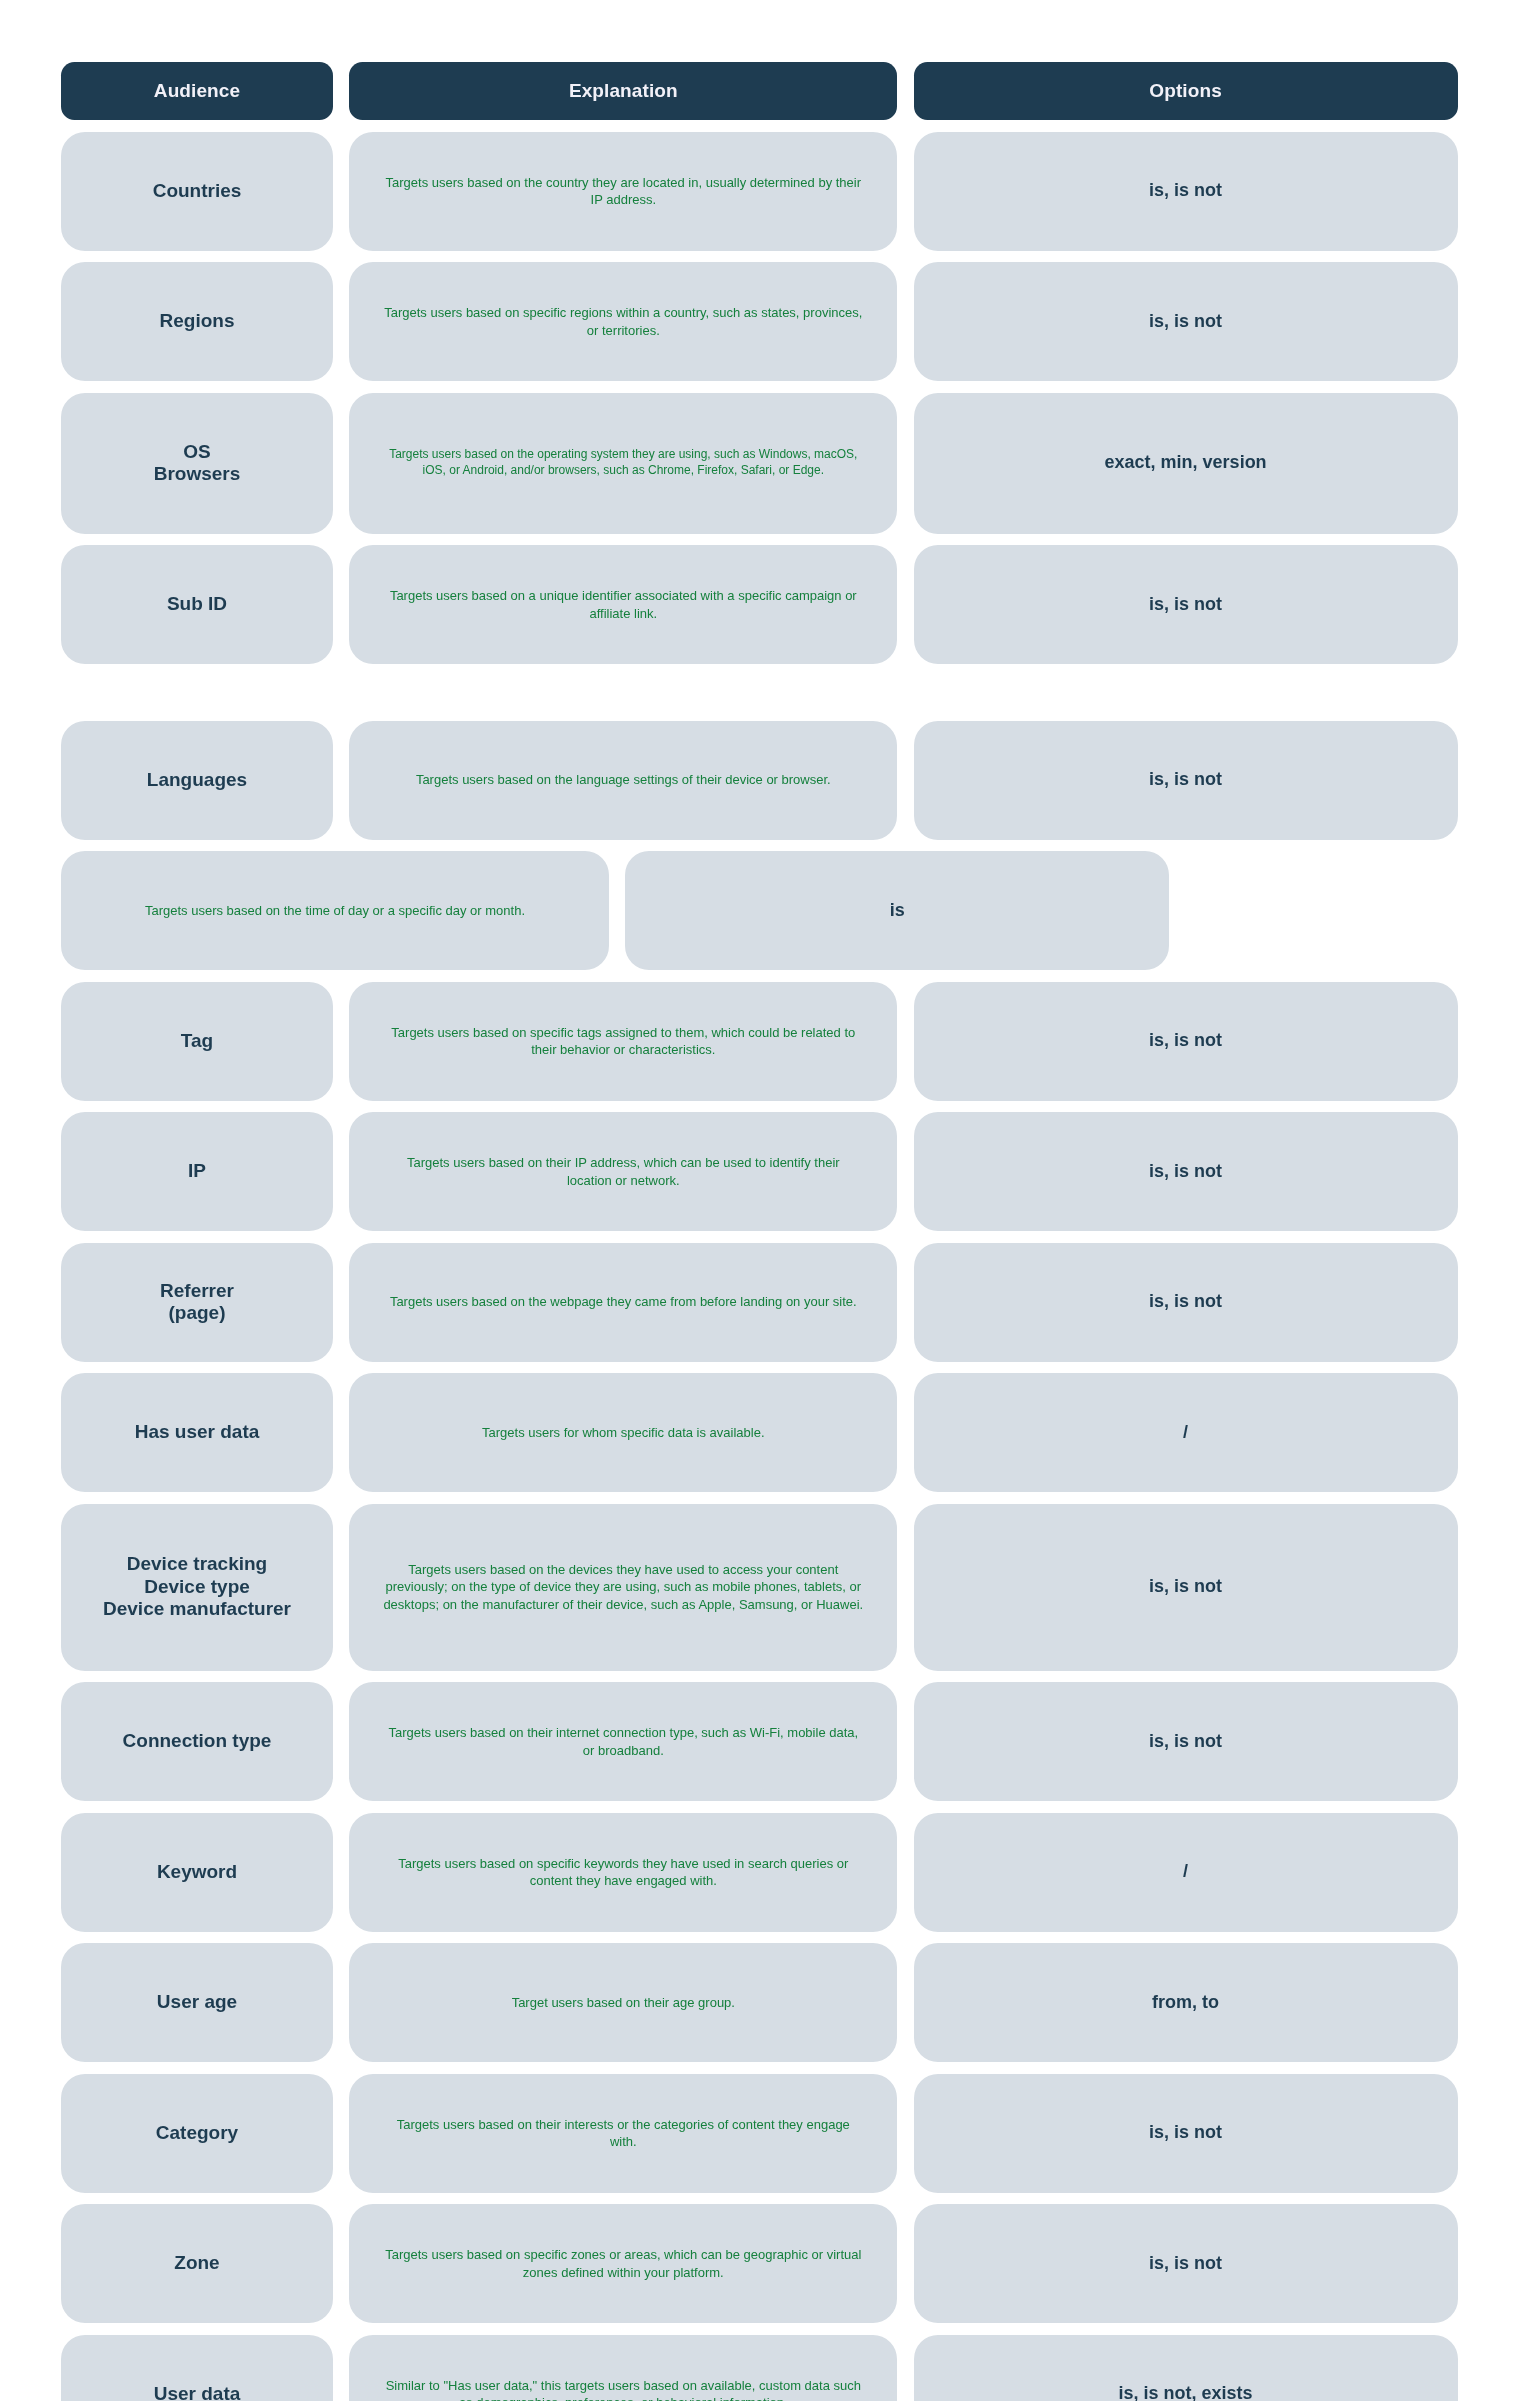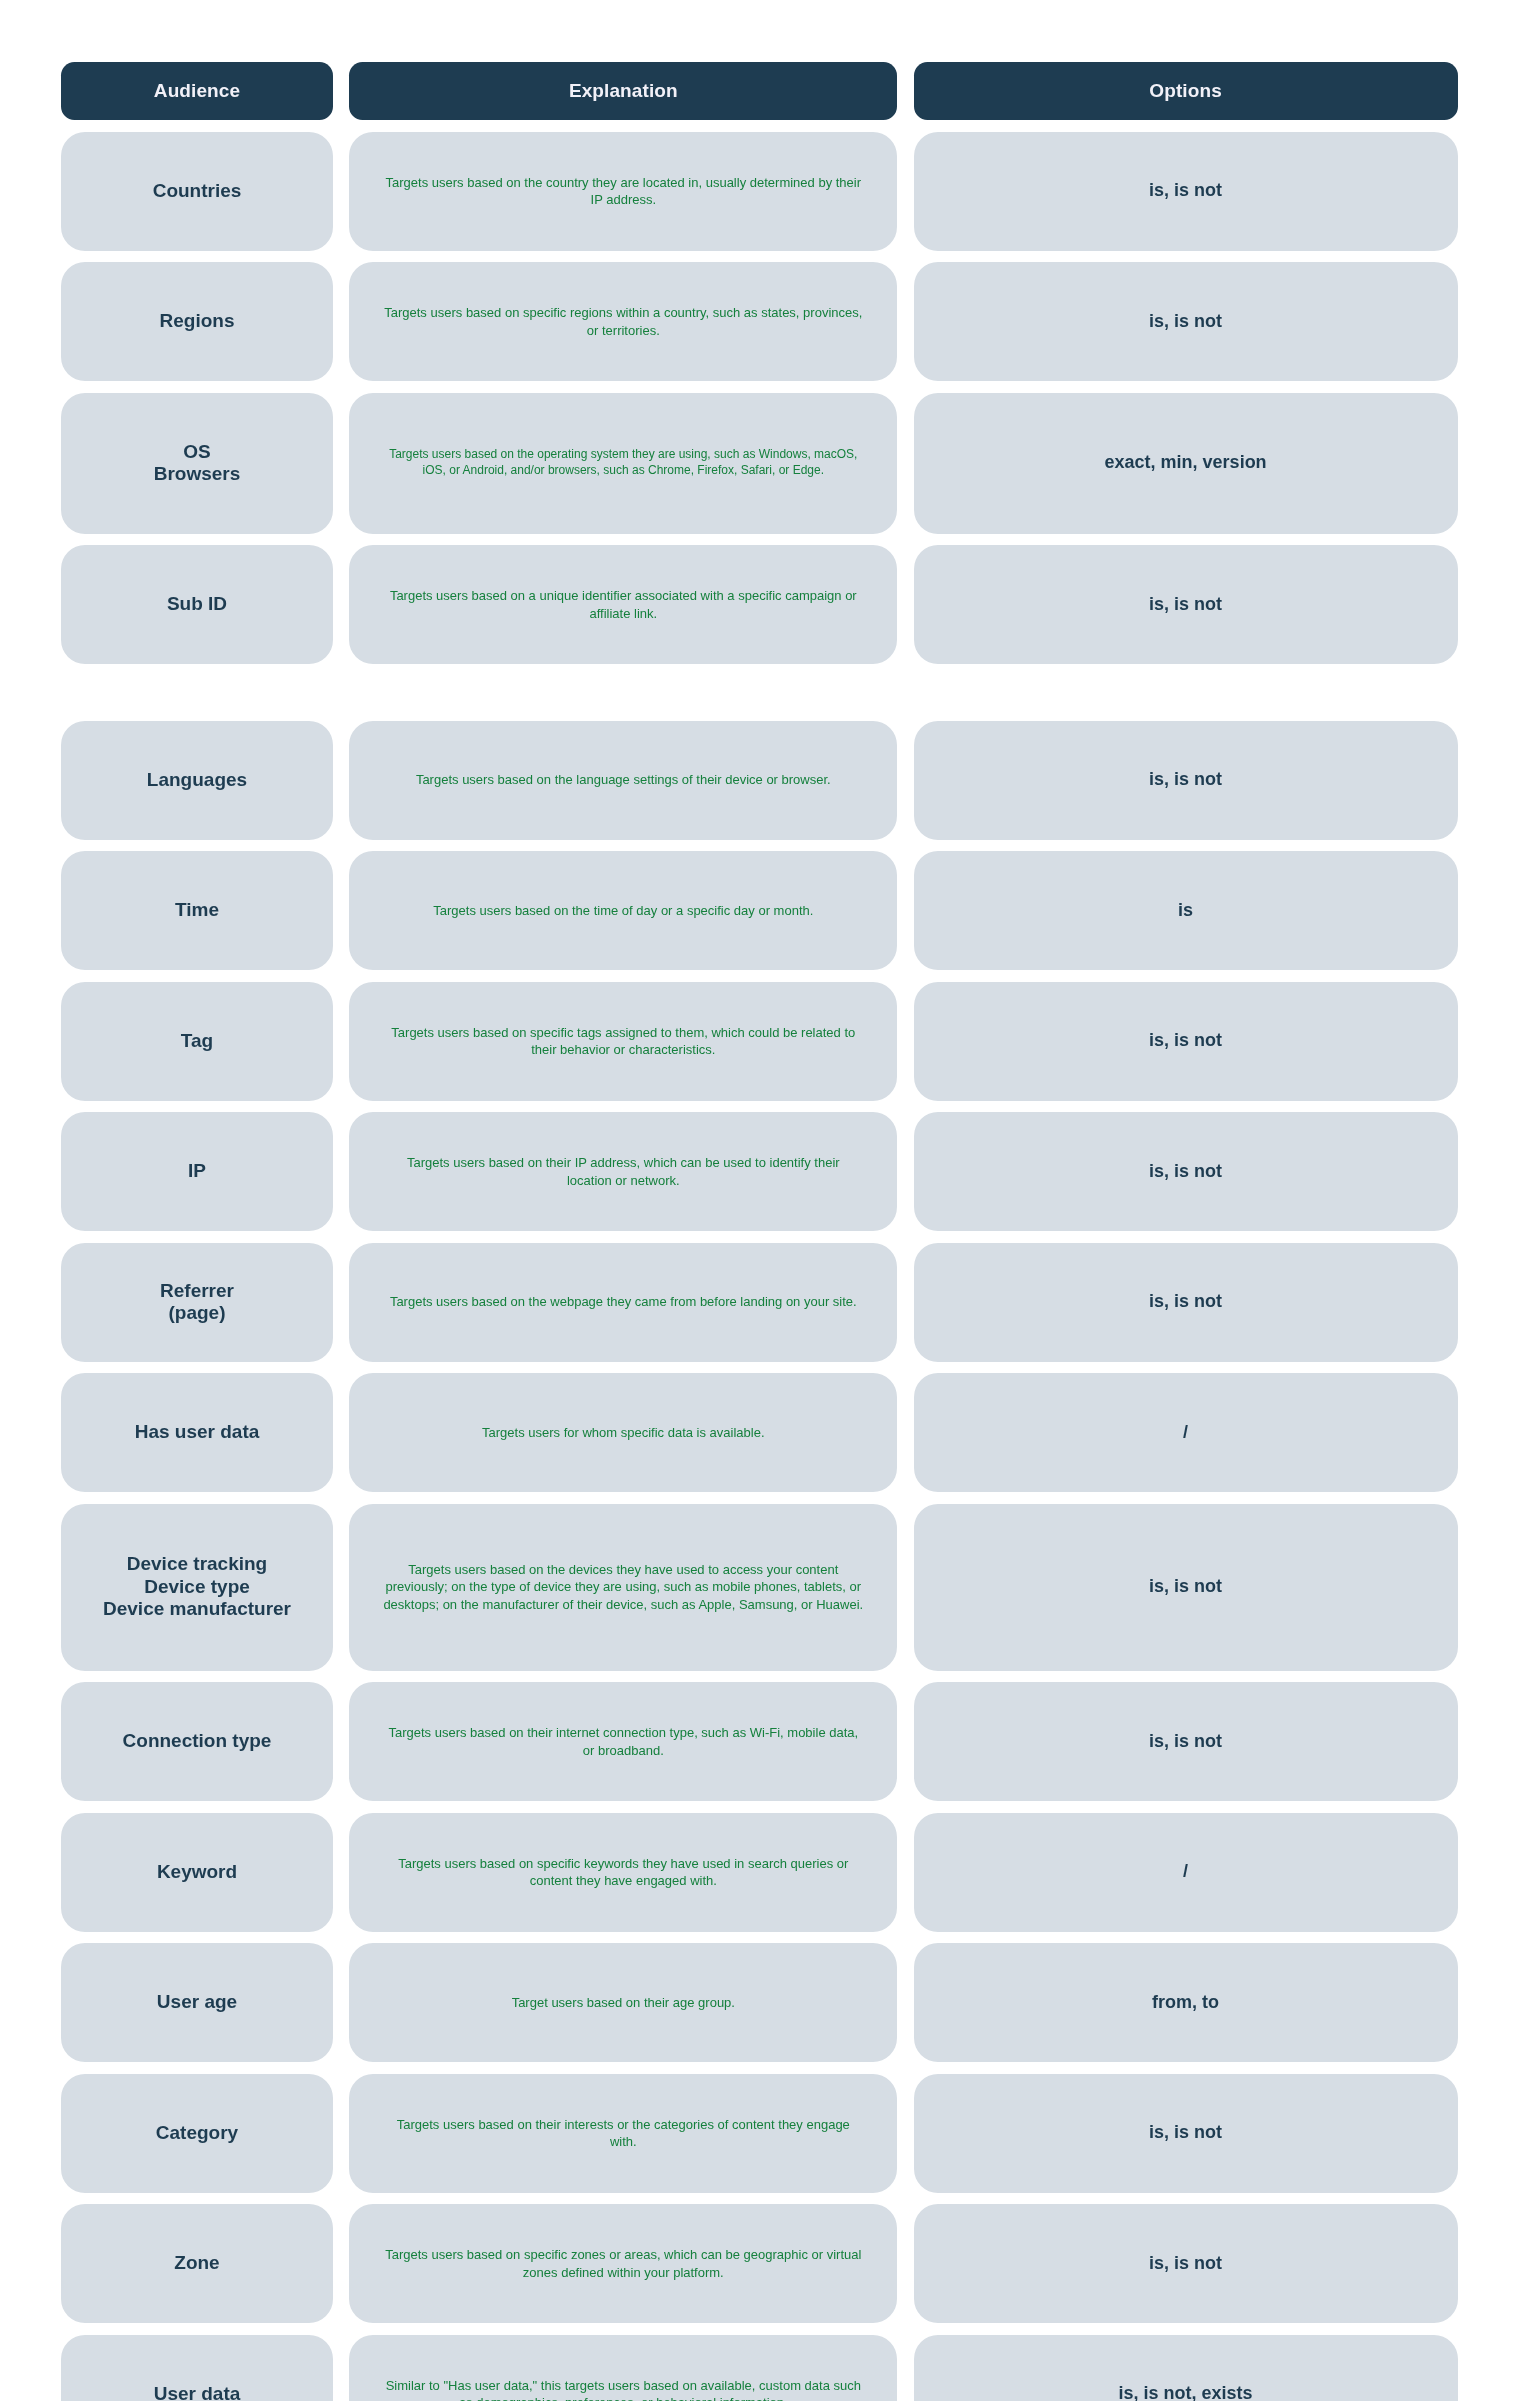--- a/index.html
+++ b/index.html
@@ -196,9 +196,6 @@
     </div>
 
     <div class="row body-row h-6">
-      <div class="cell col-audience">
-          <span class="audience-label">Time</span>
-        </div>
       <div class="cell col-explain">
           <span class="explanation-text">Targets users based on the time of day or a specific day or month.</span>
         </div>

